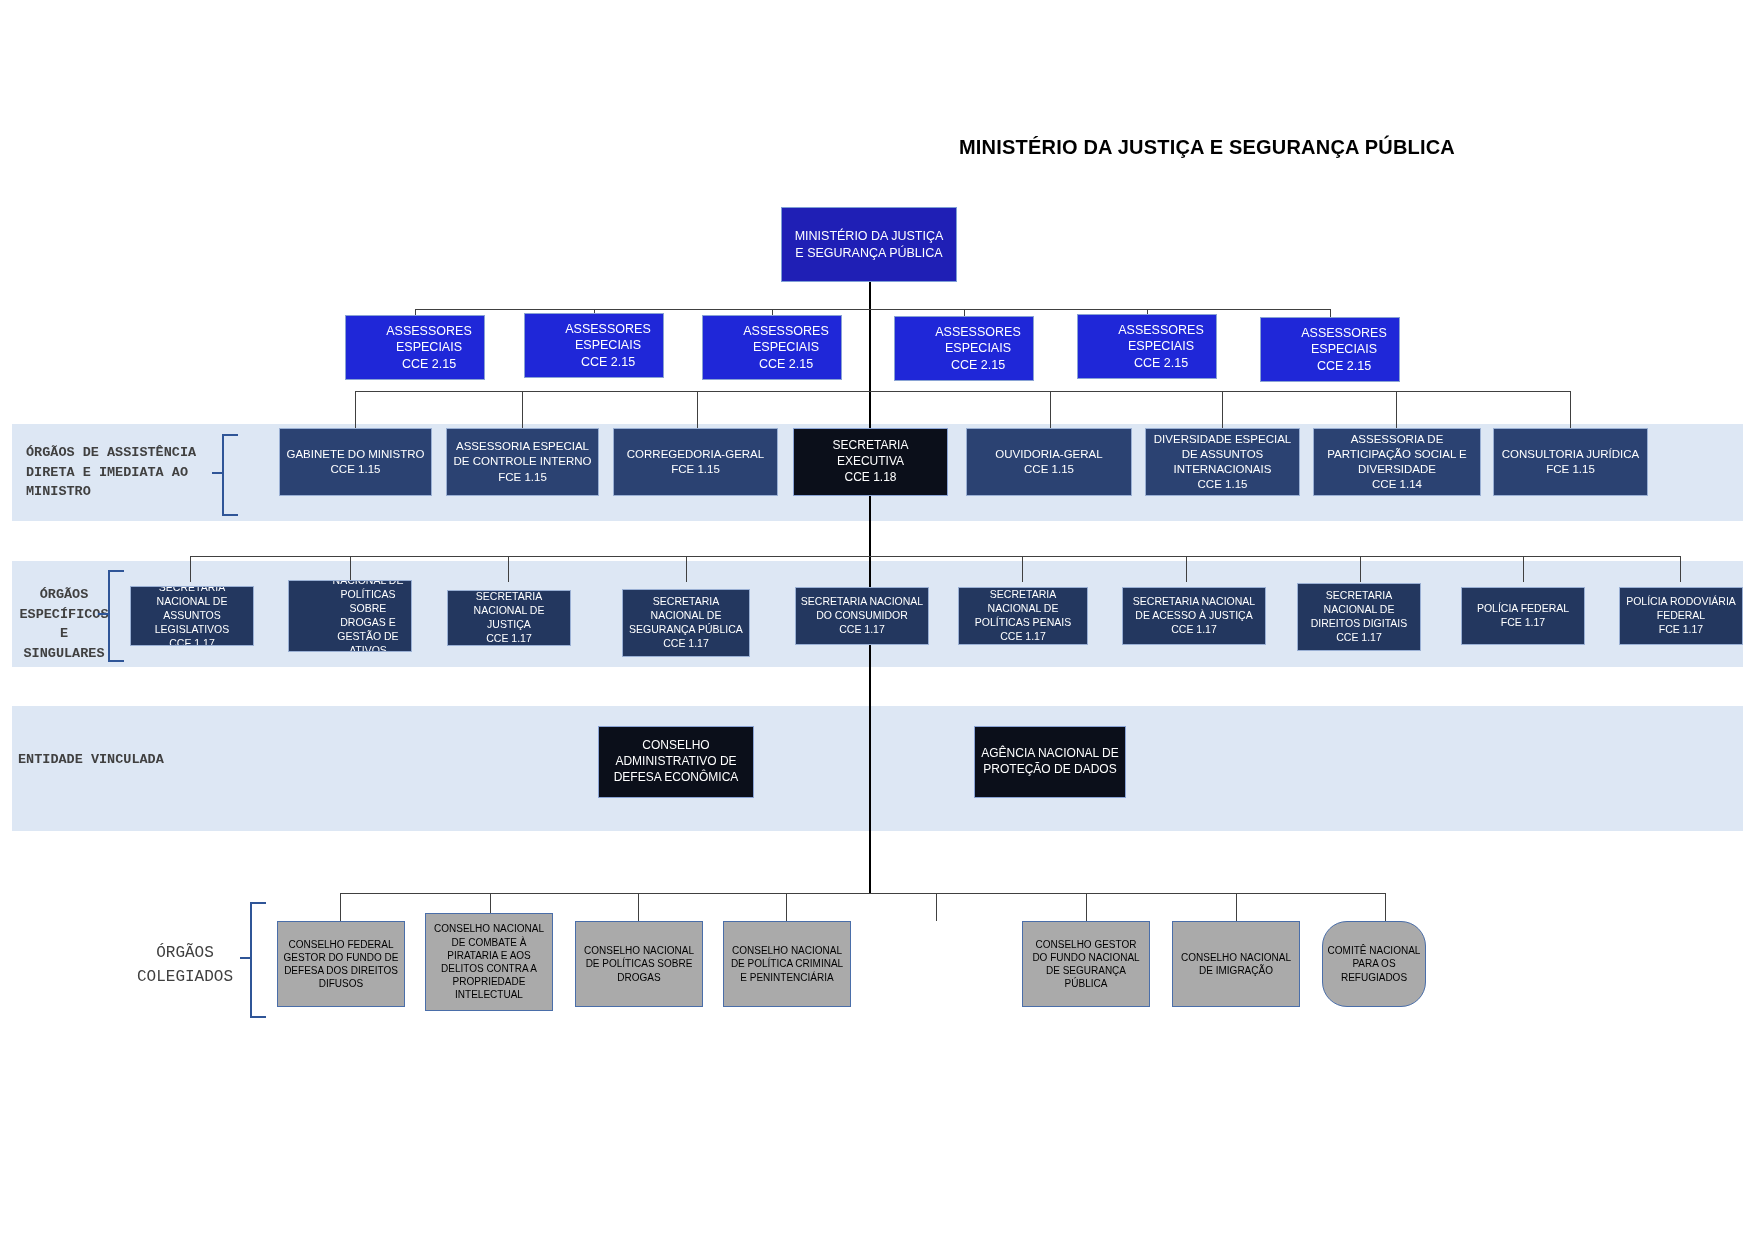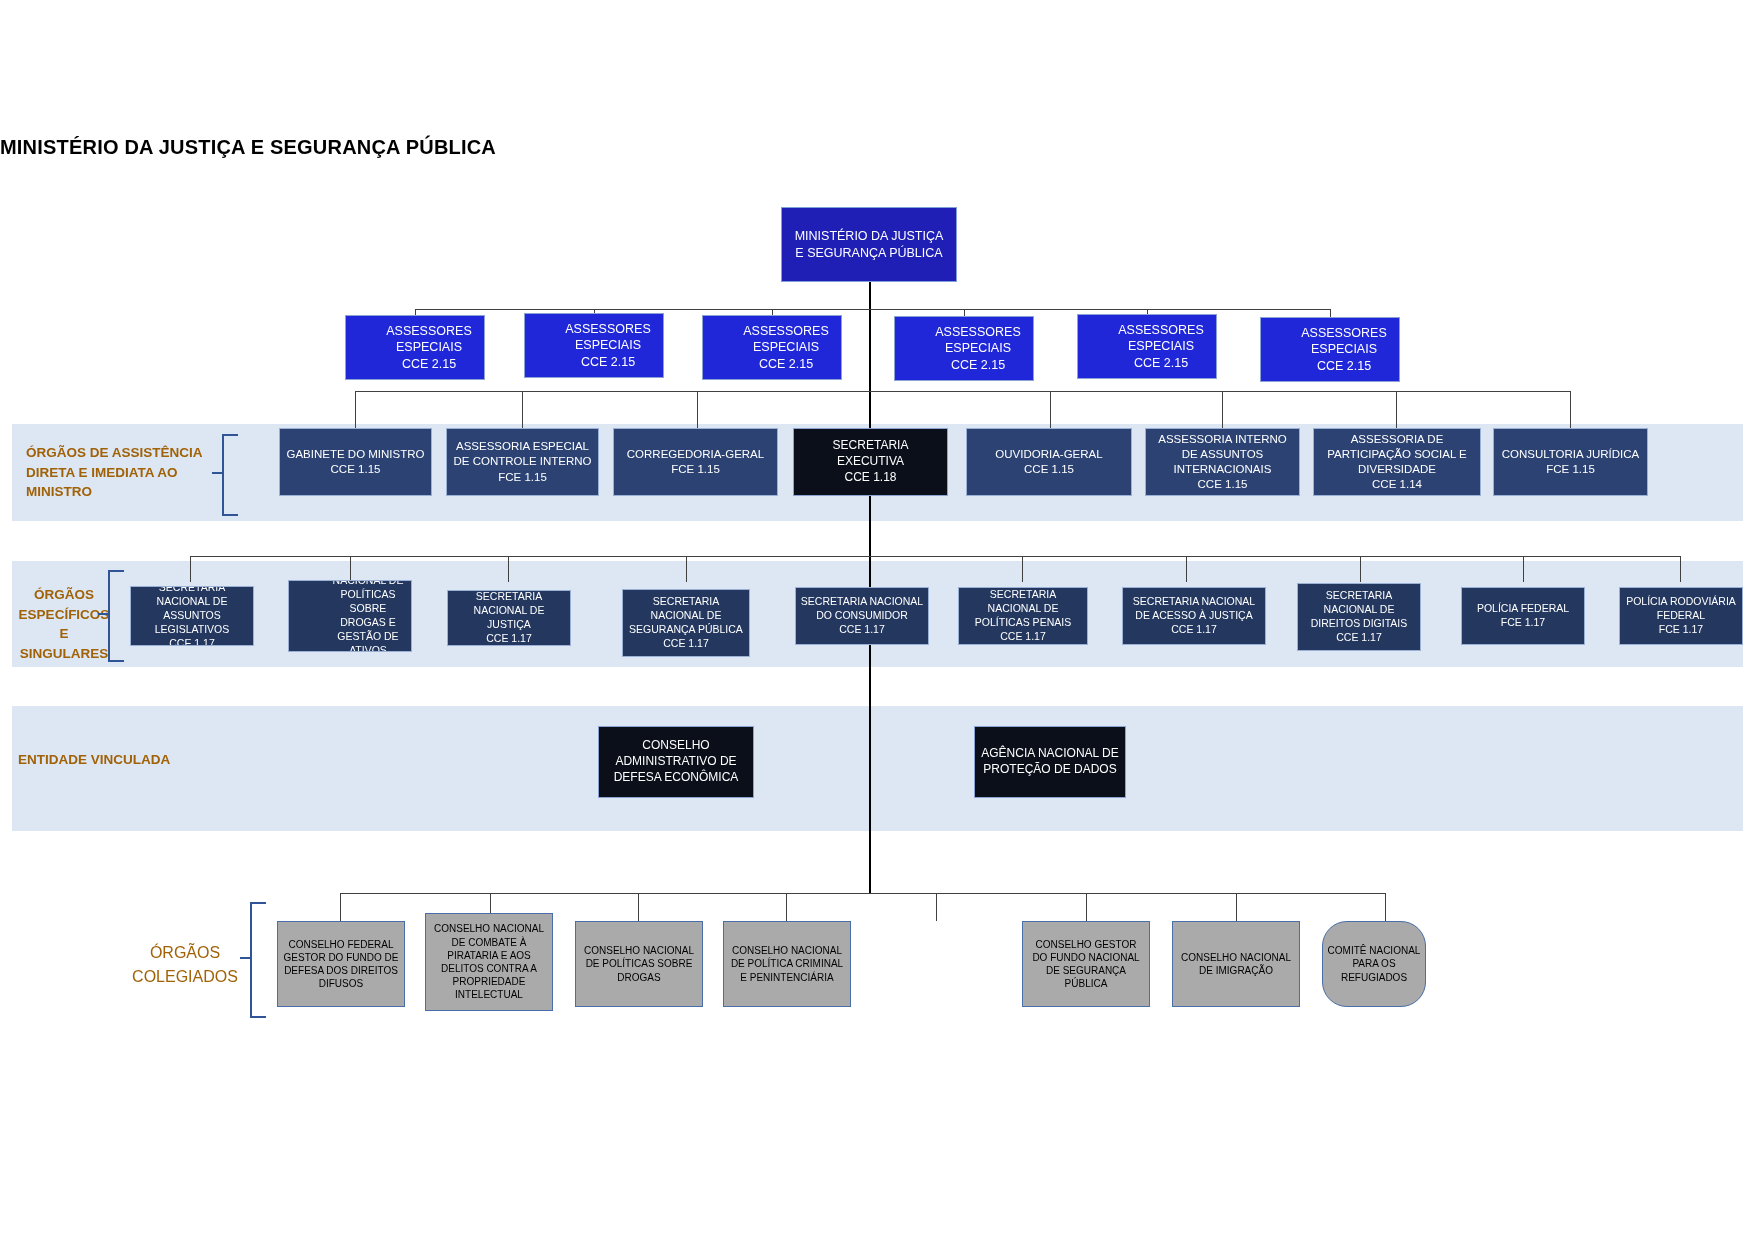--- a/index.html
+++ b/index.html
@@ -25,7 +25,7 @@
     left: 0;
     top: 136px;
     width: 1455px;
-    text-align: left;
+    text-align: right;
     font-size: 20px;
     font-weight: bold;
     color: #000000;

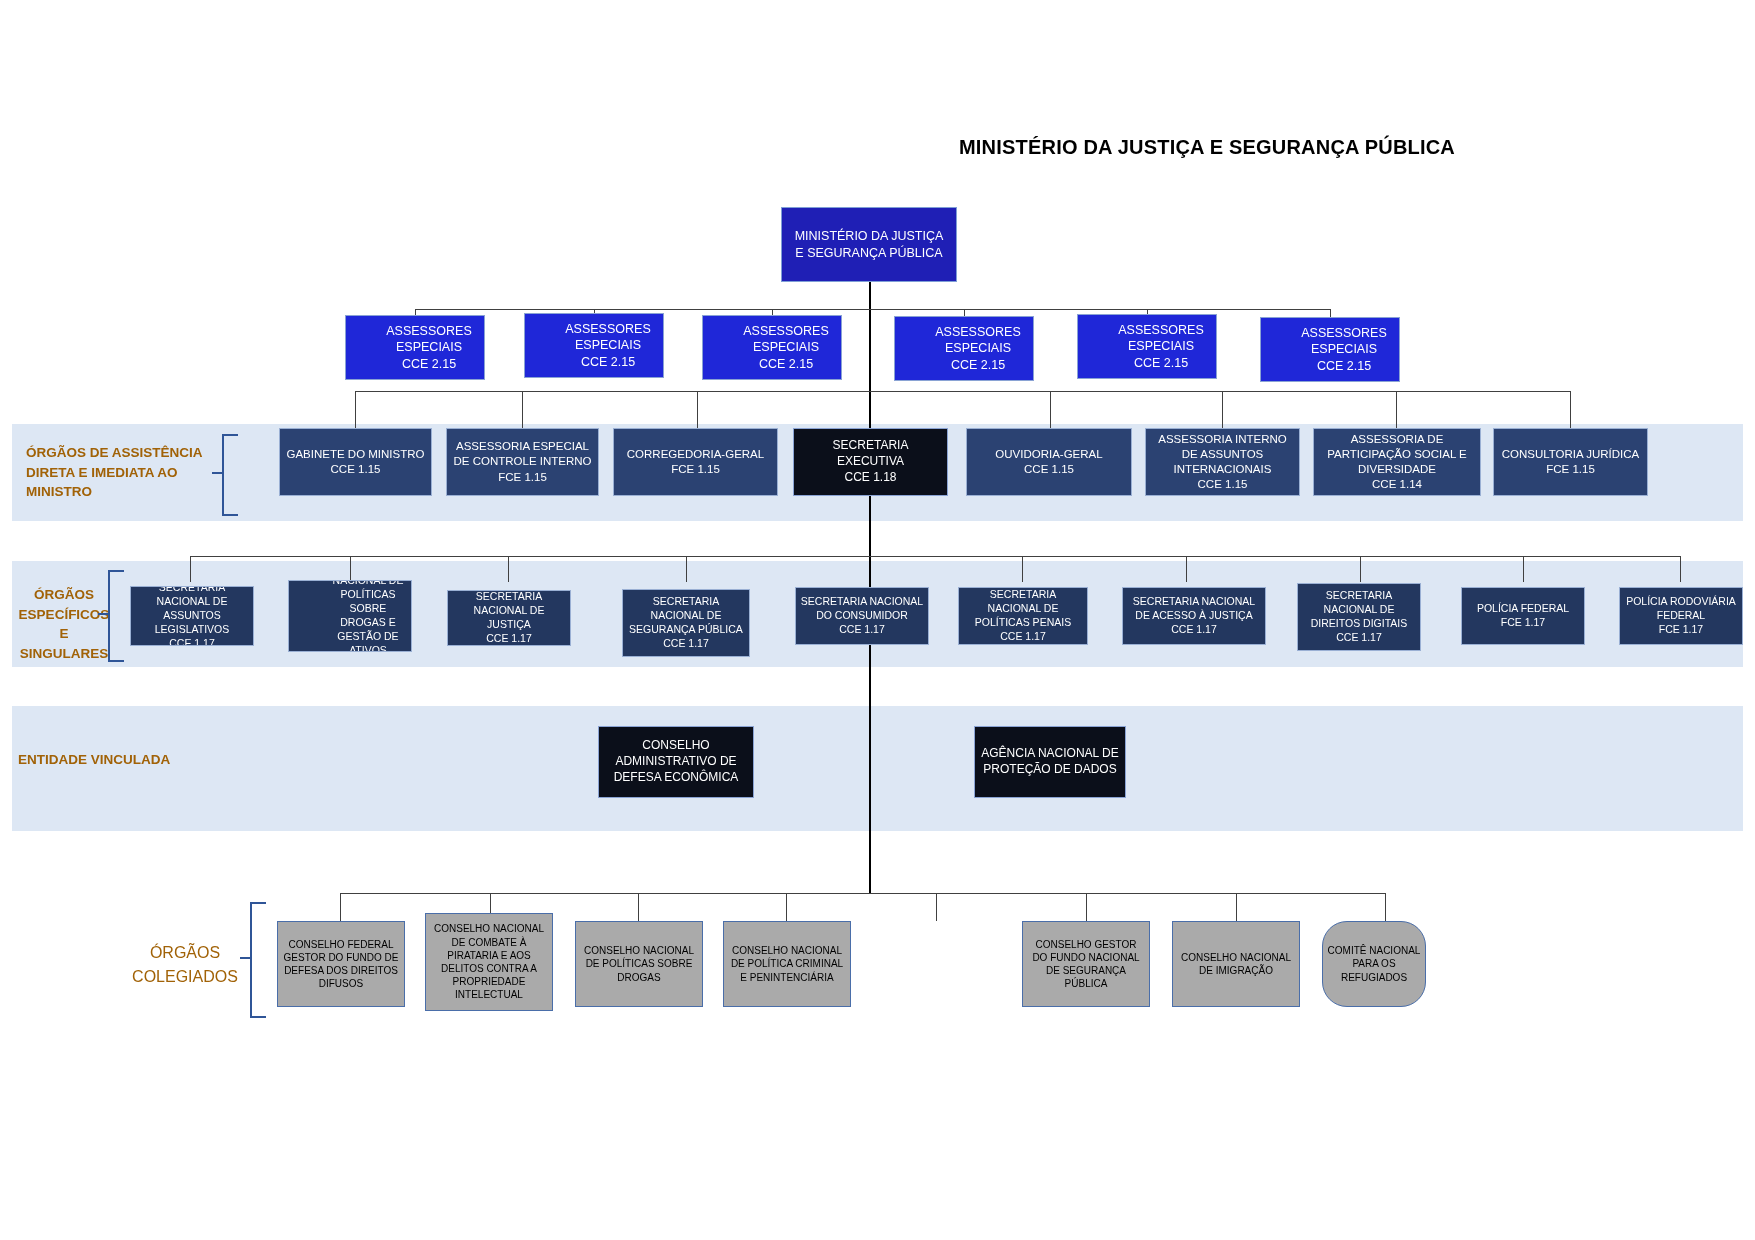--- a/index.html
+++ b/index.html
@@ -254,7 +254,7 @@
   </div>
   <div class="node n-navy" style="left:1145px; top:428px; width:155px; height:68px;">
     <span>
-      <span>ASSESSORIA INTERNO DE ASSUNTOS INTERNACIONAIS</span>
+      <span>DIVERSIDADE ESPECIAL DE ASSUNTOS INTERNACIONAIS</span>
       <span>CCE 1.15</span>
     </span>
   </div>

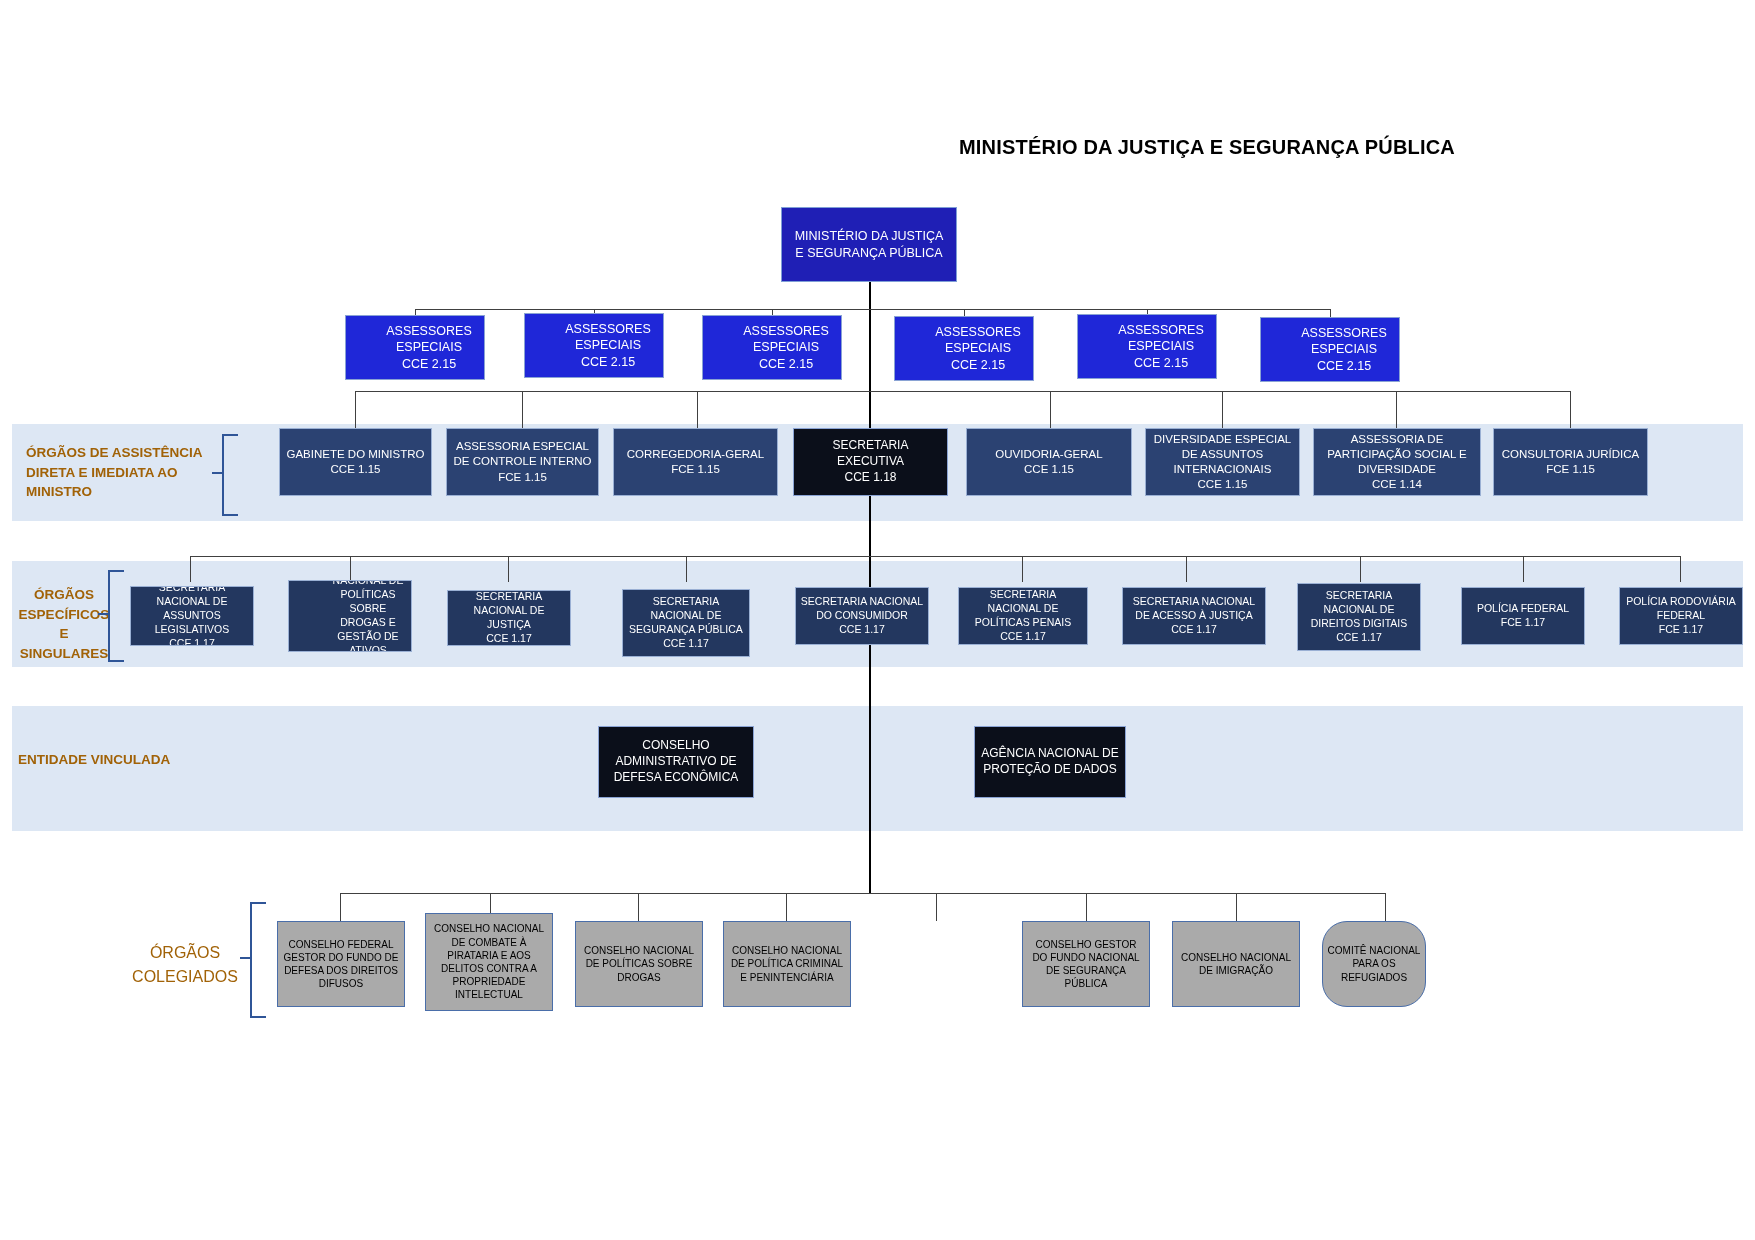--- a/index.html
+++ b/index.html
@@ -46,8 +46,9 @@
     position: absolute;
     font-size: 13.5px;
     font-weight: bold;
-    color: #a16207;
+    color: #404040;
     line-height: 1.45;
+    font-family: Liberation Mono, monospace;
   }
   #label-assistencia { left: 26px;  top: 443px;  width: 190px; text-align: left; }
   #label-especificos { left: 18px;  top: 585px;  width: 92px;  text-align: center; }

